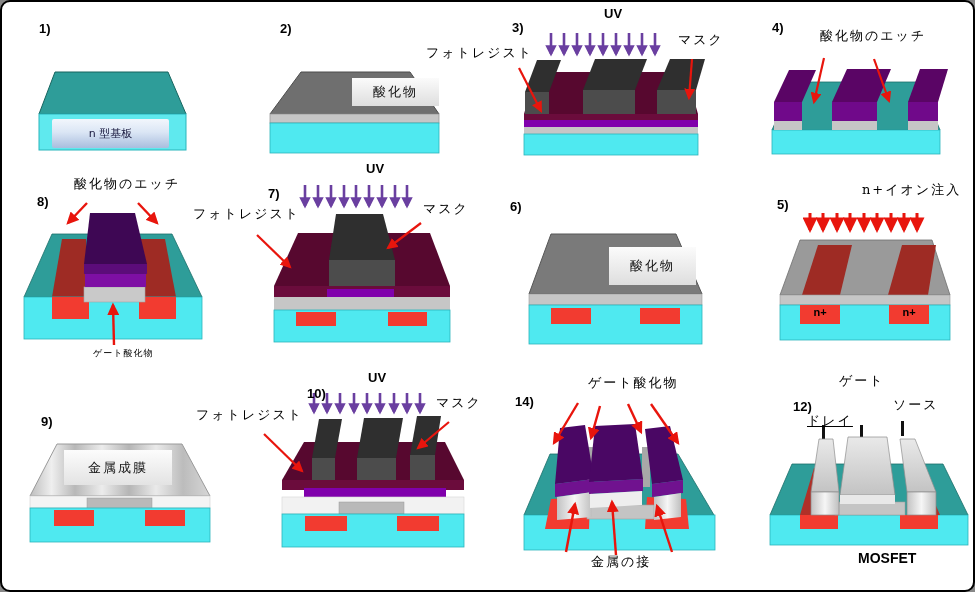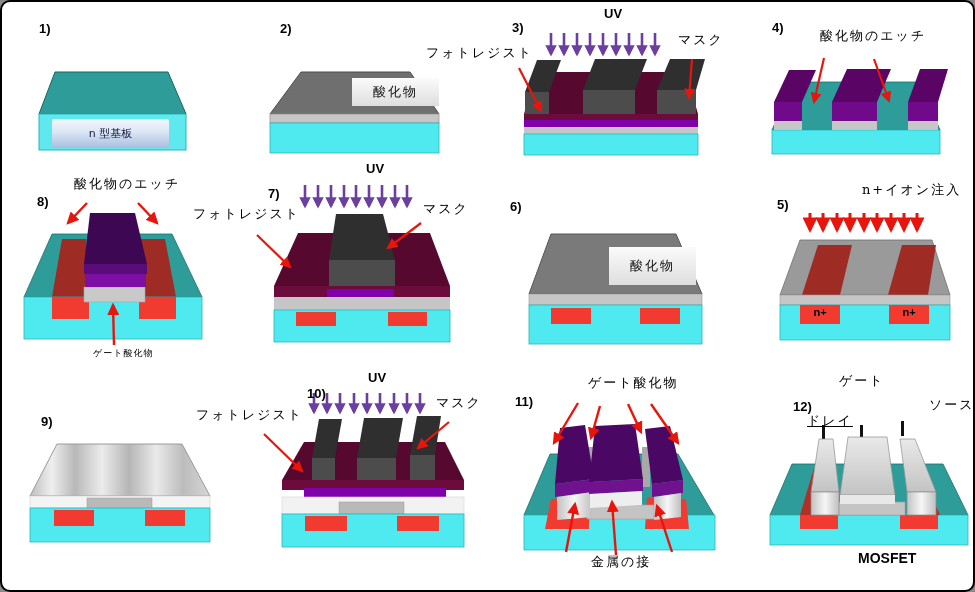--- a/index.html
+++ b/index.html
@@ -294,7 +294,7 @@
 <div class="lbl num" style="left:35px;top:193px;">8)</div>
 <div class="lbl num" style="left:39px;top:413px;">9)</div>
 <div class="lbl num" style="left:265px;top:385px;margin-left:40px;">10)</div>
-<div class="lbl num" style="left:513px;top:393px;">11)</div>
+<div class="lbl num" style="left:513px;top:393px;">14)</div>
 <div class="lbl num" style="left:766px;top:398px;margin-left:25px;">12)</div>
 
 <div class="plate substrate" style="left:50px;top:117px;width:117px;height:29px;">

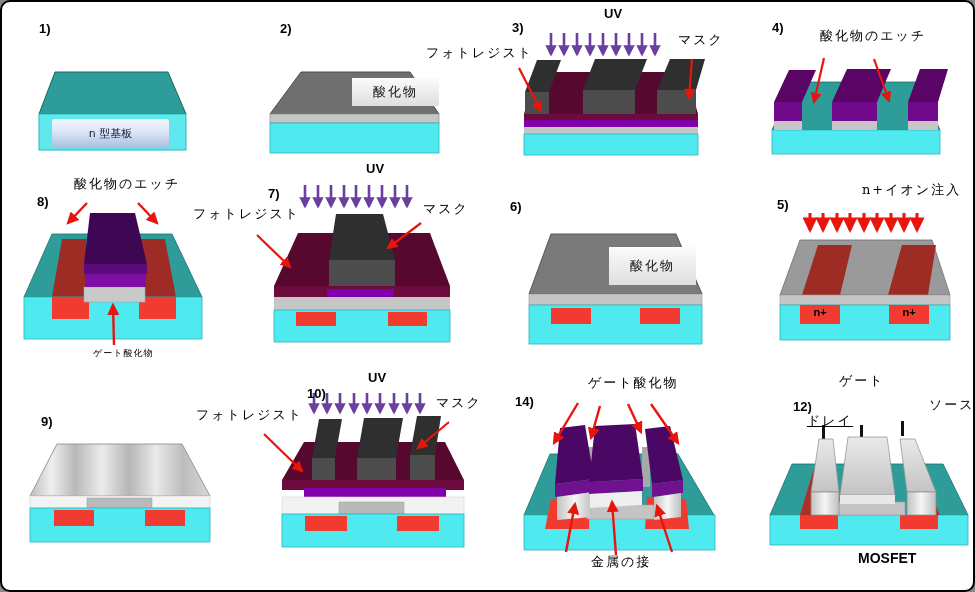--- a/index.html
+++ b/index.html
@@ -333,7 +333,7 @@
 
 <div class="lbl jp" style="left:837px;top:372px;">ゲート</div>
 <div class="lbl jp" style="left:805px;top:412px;text-decoration:underline;">ドレイ</div>
-<div class="lbl jp" style="left:891px;top:396px;margin-left:36px;">ソース</div>
+<div class="lbl jp" style="left:891px;top:396px;">ソース</div>
 <div class="lbl mosfet" style="left:840px;top:549px;padding-left:16px;">MOSFET</div>
 
 </div>

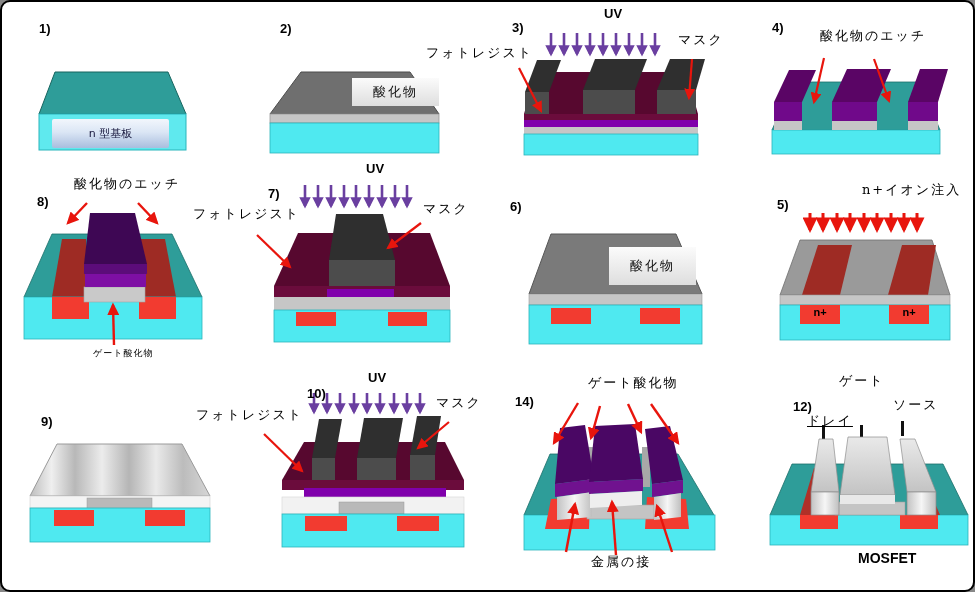--- a/index.html
+++ b/index.html
@@ -306,6 +306,9 @@
 <div class="plate oxide" style="left:567px;top:245px;width:87px;height:38px;">
   <span>酸化物</span>
 </div>
+<div class="plate metal" style="left:62px;top:448px;width:108px;height:35px;">
+  <span>金属成膜</span>
+</div>
 
 <div class="lbl uv" style="left:593px;top:5px;">UV</div>
 <div class="lbl jp" style="left:424px;top:44px;">フォトレジスト</div>

